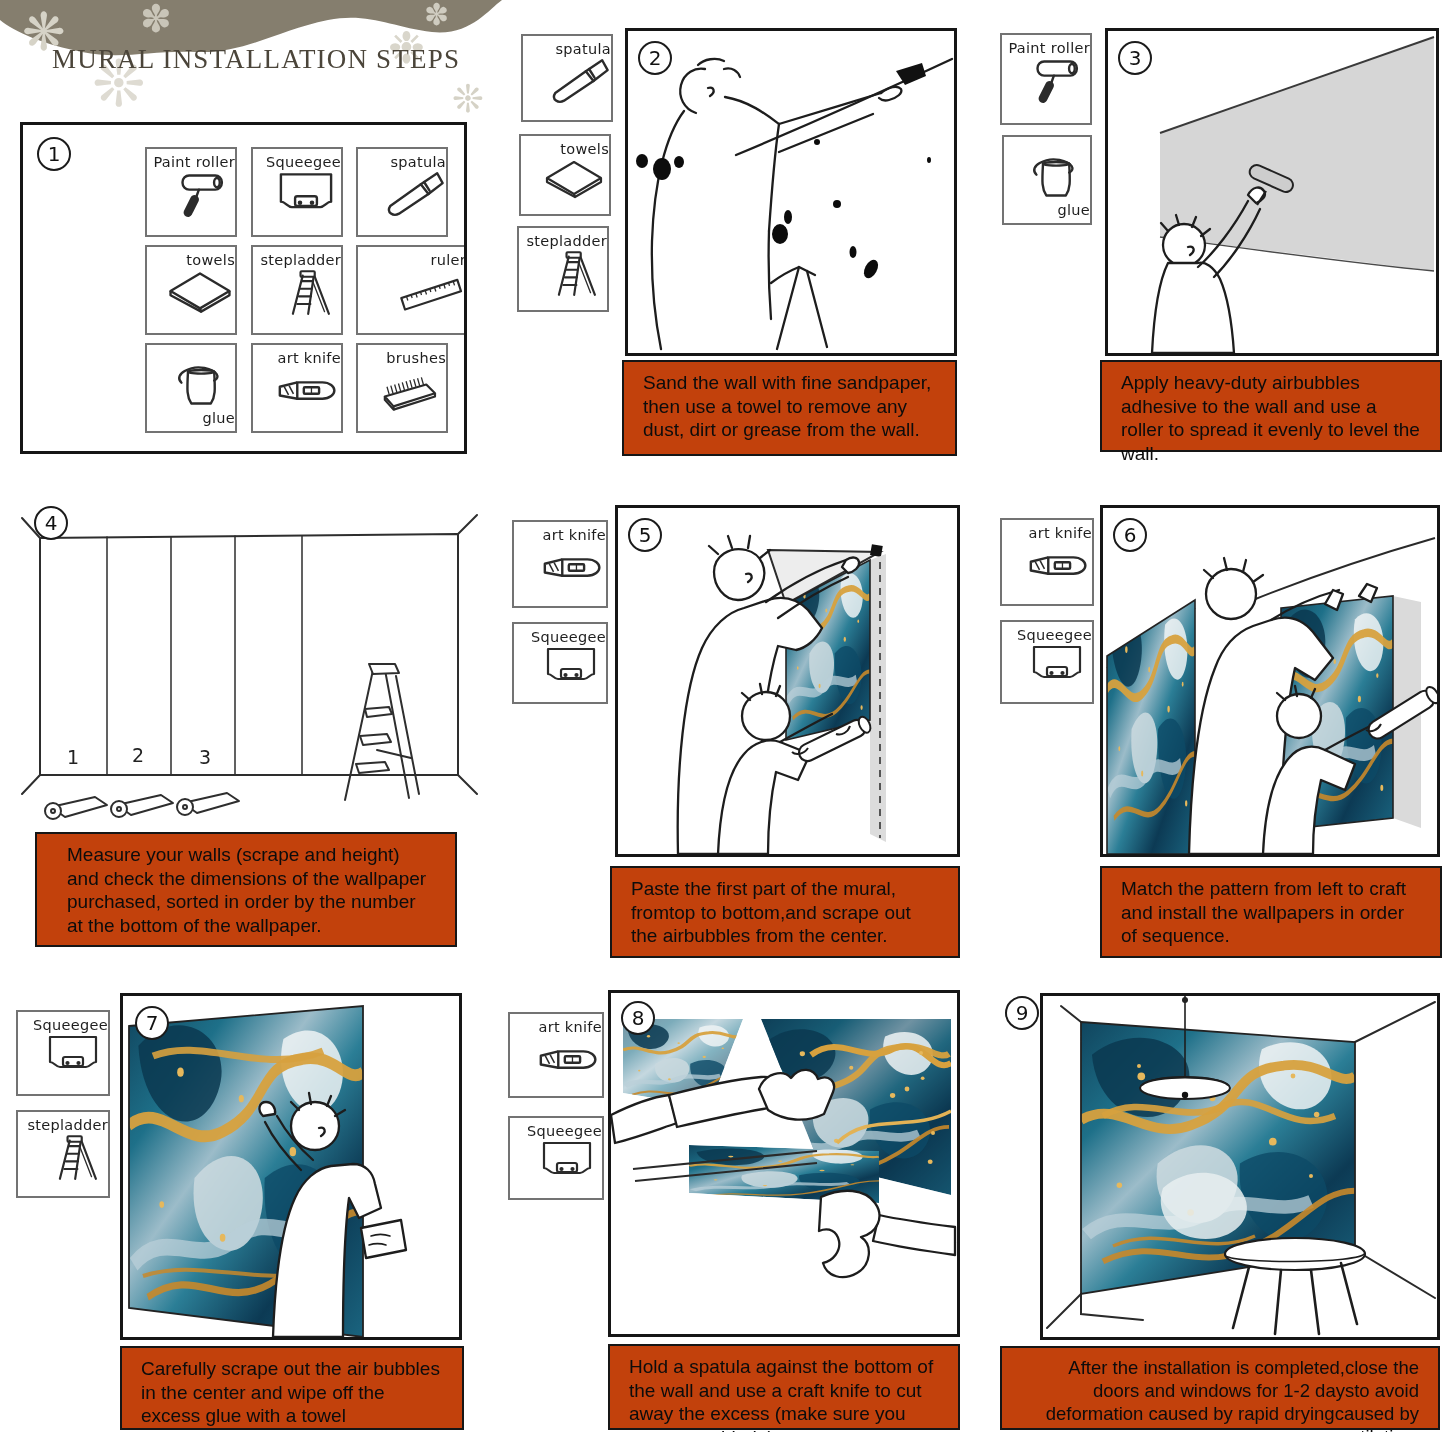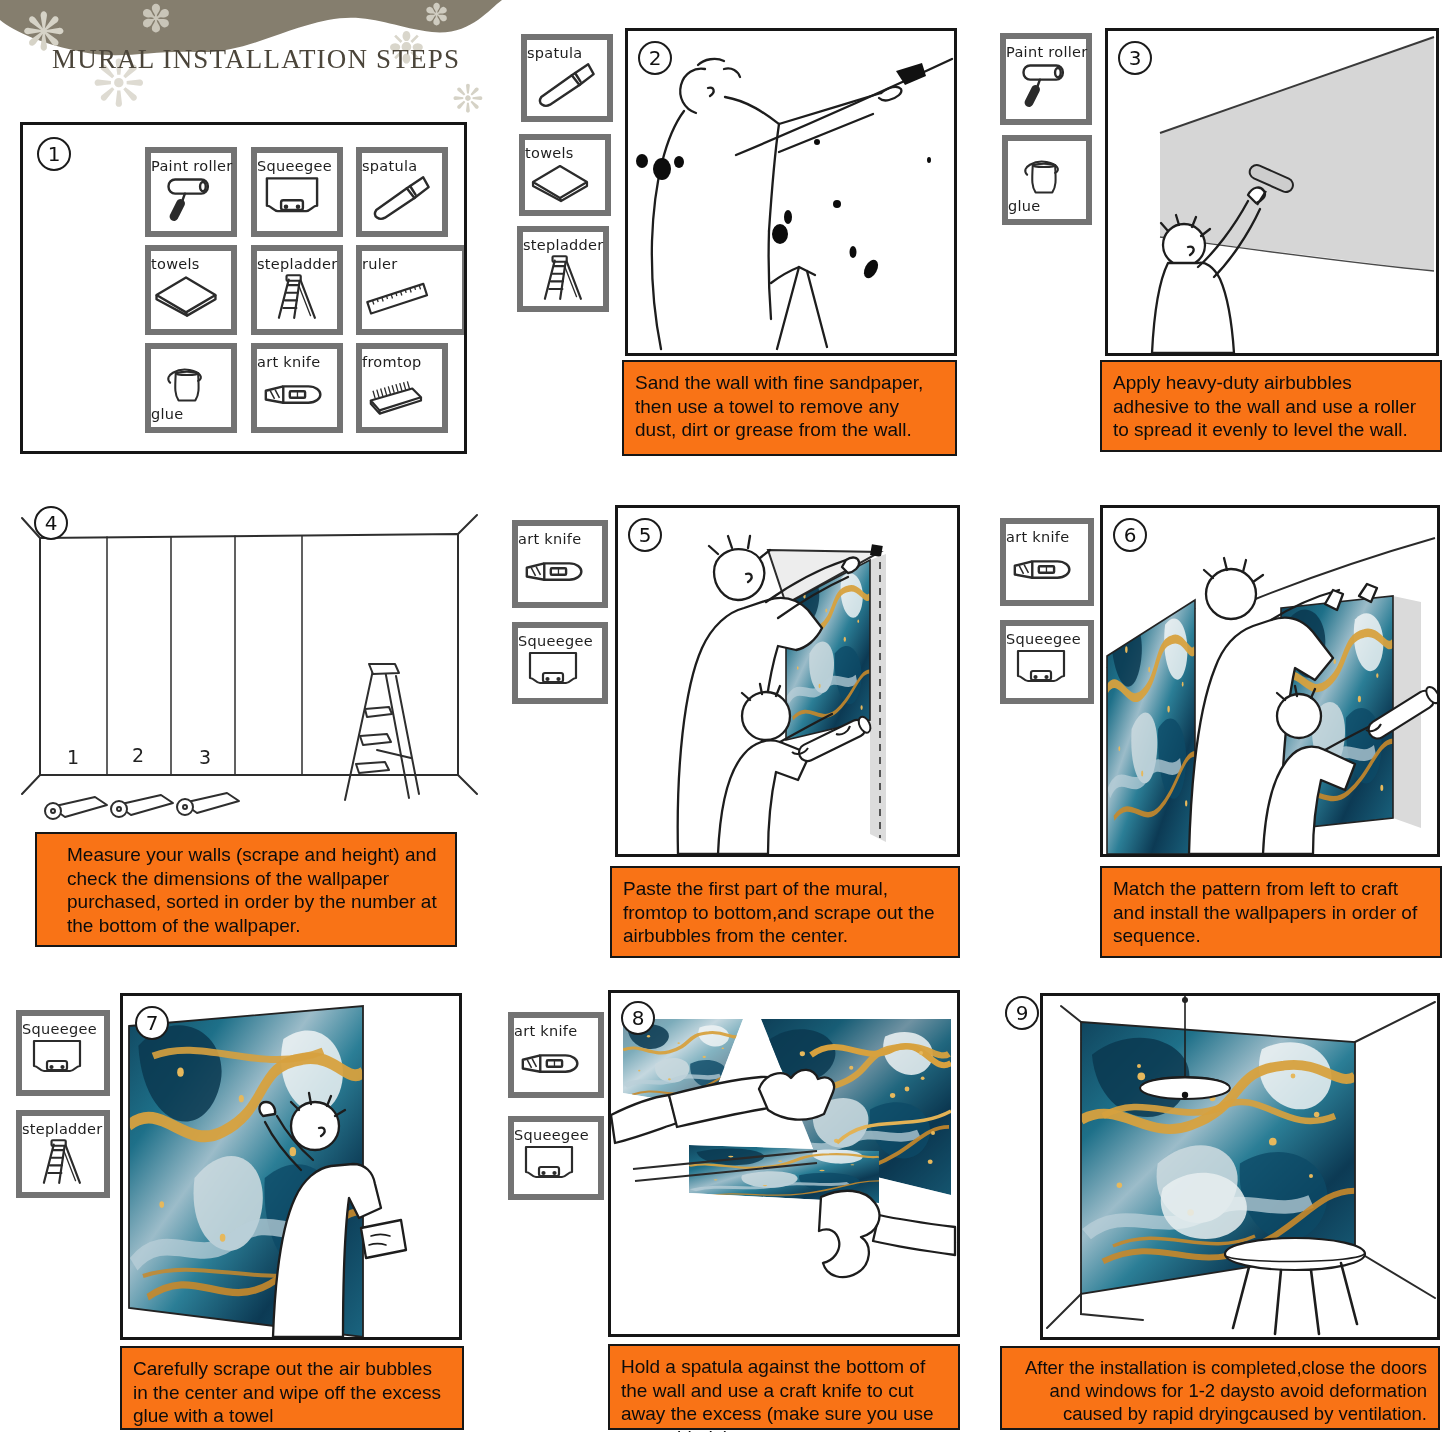--- a/index.html
+++ b/index.html
@@ -8,7 +8,7 @@
   .abs{position:absolute}
   .panel{position:absolute;border:3px solid #161616;background:#fff;overflow:hidden}
   .caption{position:absolute;border:2.5px solid #161616;background:#f97316;font-size:19px;line-height:1.24;padding:9px 11px;color:#0c0c0c}
-  .toolbox{position:absolute;border:6px solid #737373;background:#fff;display:flex;flex-direction:column;align-items:flex-start;justify-content:flex-start;padding-top:5px}
+  .toolbox{position:absolute;border:2px solid #737373;background:#fff;display:flex;flex-direction:column;align-items:flex-end;justify-content:flex-start;padding-top:5px}
   .toolbox.label-bottom{flex-direction:column-reverse;padding-top:16px;padding-bottom:5px}
   .tl{font-family:"DejaVu Sans",sans-serif;font-size:14.5px;color:#1e1e1e;letter-spacing:.3px;white-space:nowrap}
   .ticon{width:70px;height:48px}

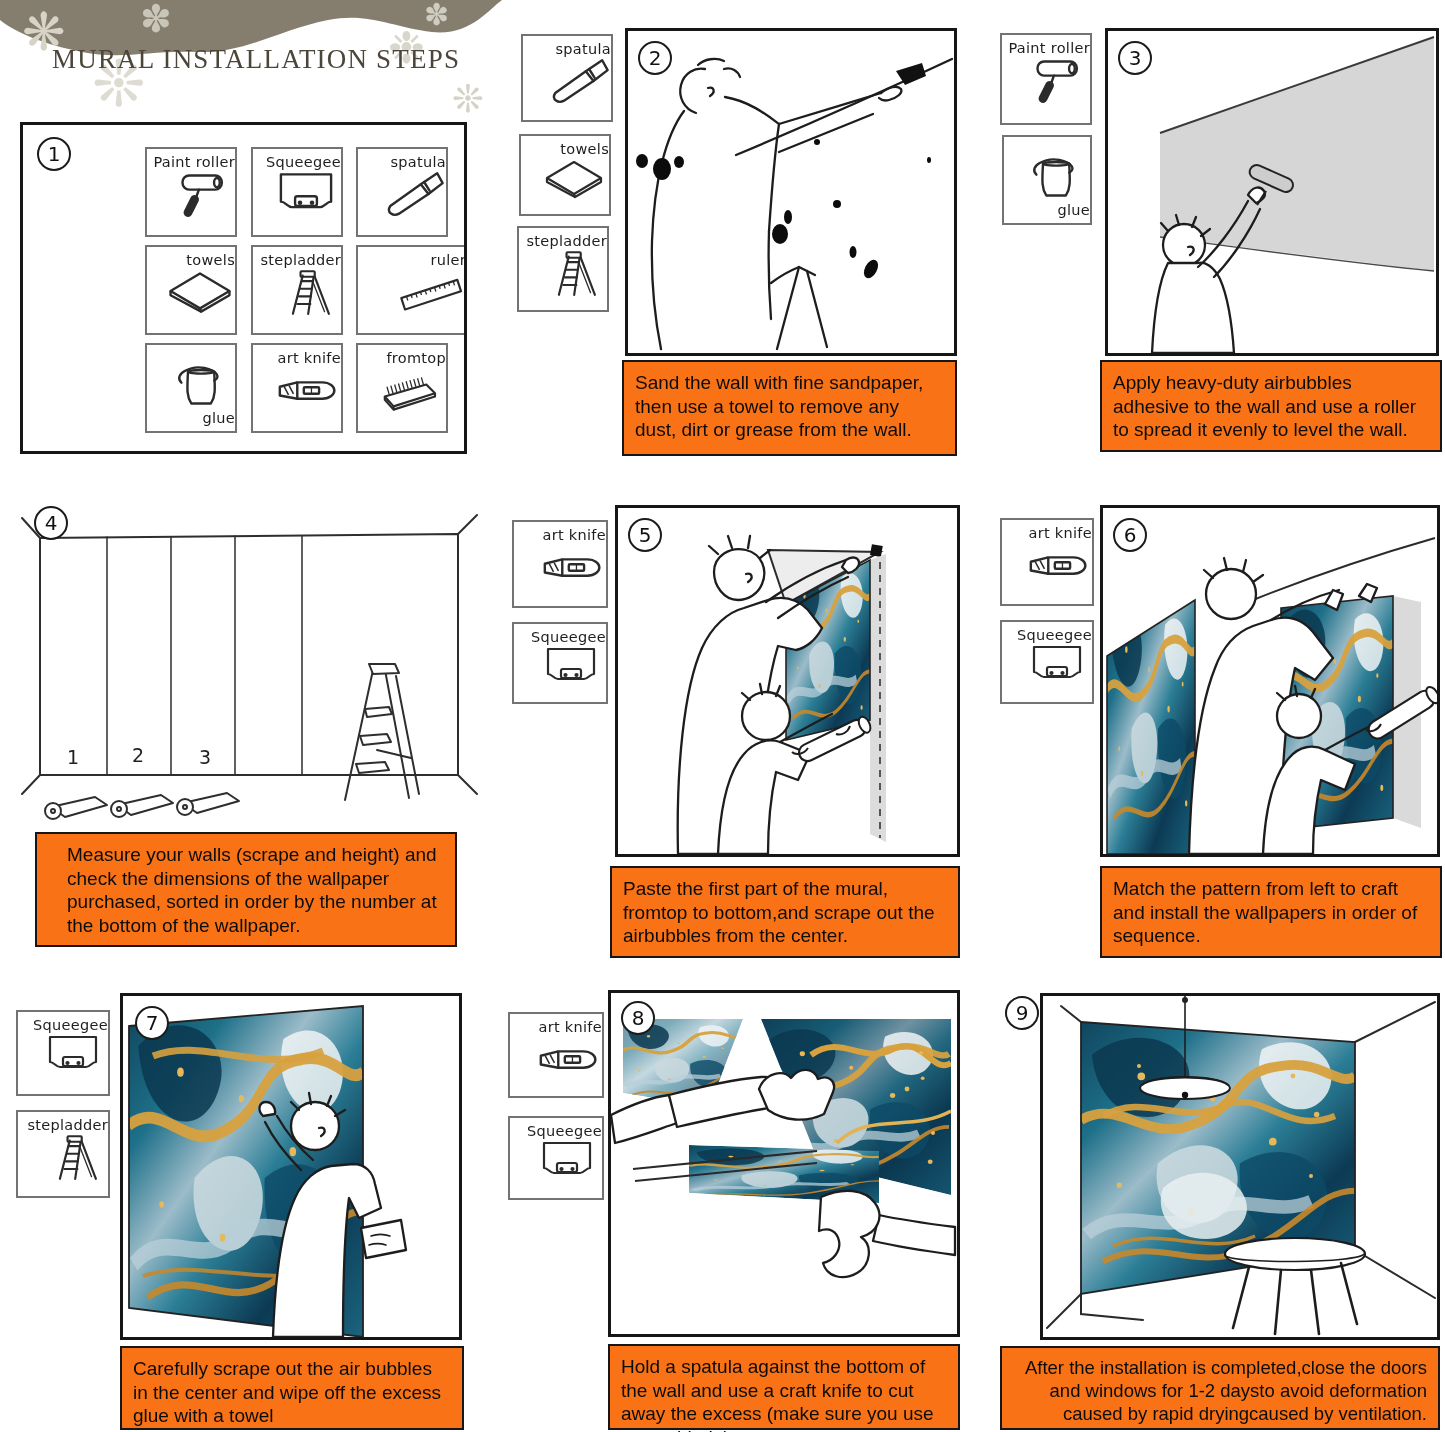--- a/index.html
+++ b/index.html
@@ -188,7 +188,7 @@
       </svg>
   </div>
   <div class="toolbox" style="left:333px;top:218px;width:92px;height:90px">
-    <span class="tl">fromtop</span>
+    <span class="tl">brushes</span>
     <svg class="ticon">
         <use href="#ic-brushes"></use>
       </svg>

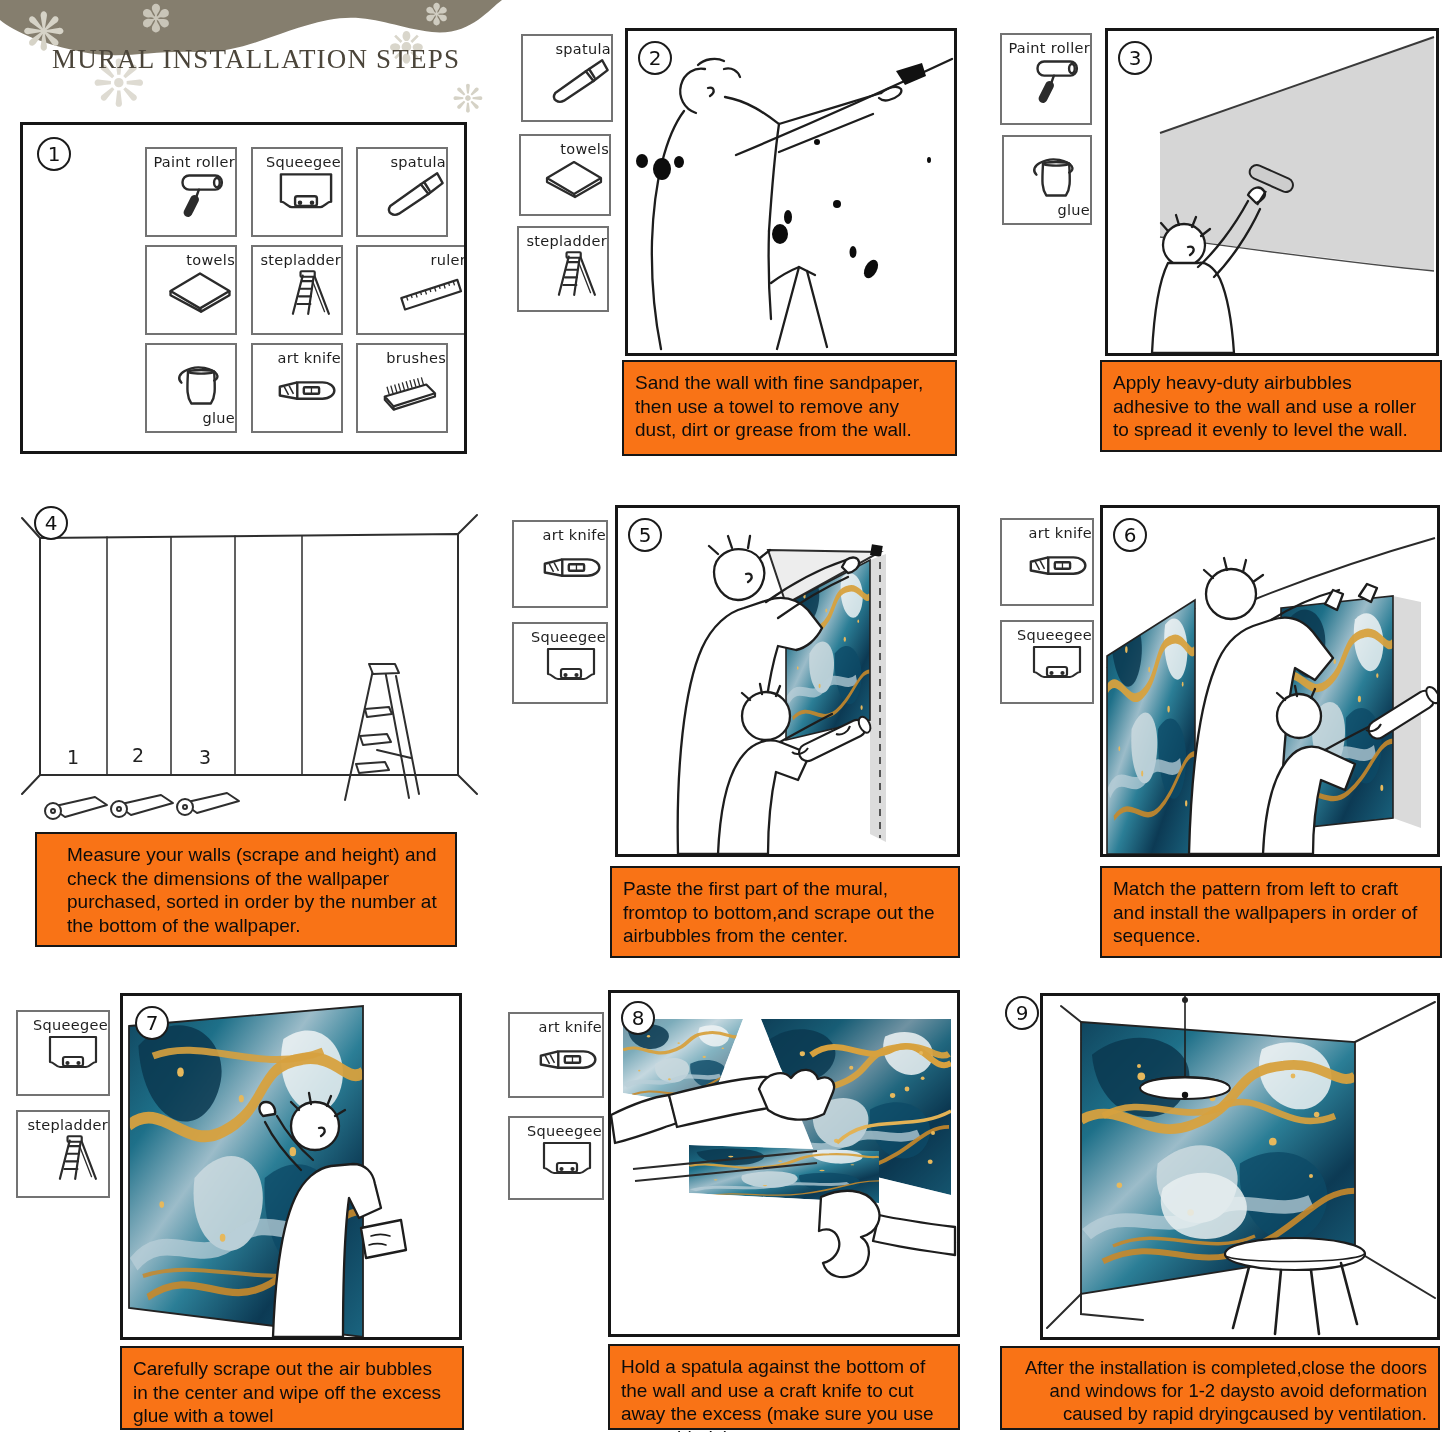--- a/index.html
+++ b/index.html
@@ -7,7 +7,7 @@
   body{position:relative;background:#fff;font-family:"Liberation Sans",sans-serif;color:#111;overflow:hidden}
   .abs{position:absolute}
   .panel{position:absolute;border:3px solid #161616;background:#fff;overflow:hidden}
-  .caption{position:absolute;border:2.5px solid #161616;background:#f97316;font-size:19px;line-height:1.24;padding:9px 11px;color:#0c0c0c}
+  .caption{position:absolute;border:2.5px solid #161616;background:#c2410c;font-size:19px;line-height:1.24;padding:9px 19px;color:#0c0c0c}
   .toolbox{position:absolute;border:2px solid #737373;background:#fff;display:flex;flex-direction:column;align-items:flex-end;justify-content:flex-start;padding-top:5px}
   .toolbox.label-bottom{flex-direction:column-reverse;padding-top:16px;padding-bottom:5px}
   .tl{font-family:"DejaVu Sans",sans-serif;font-size:14.5px;color:#1e1e1e;letter-spacing:.3px;white-space:nowrap}

